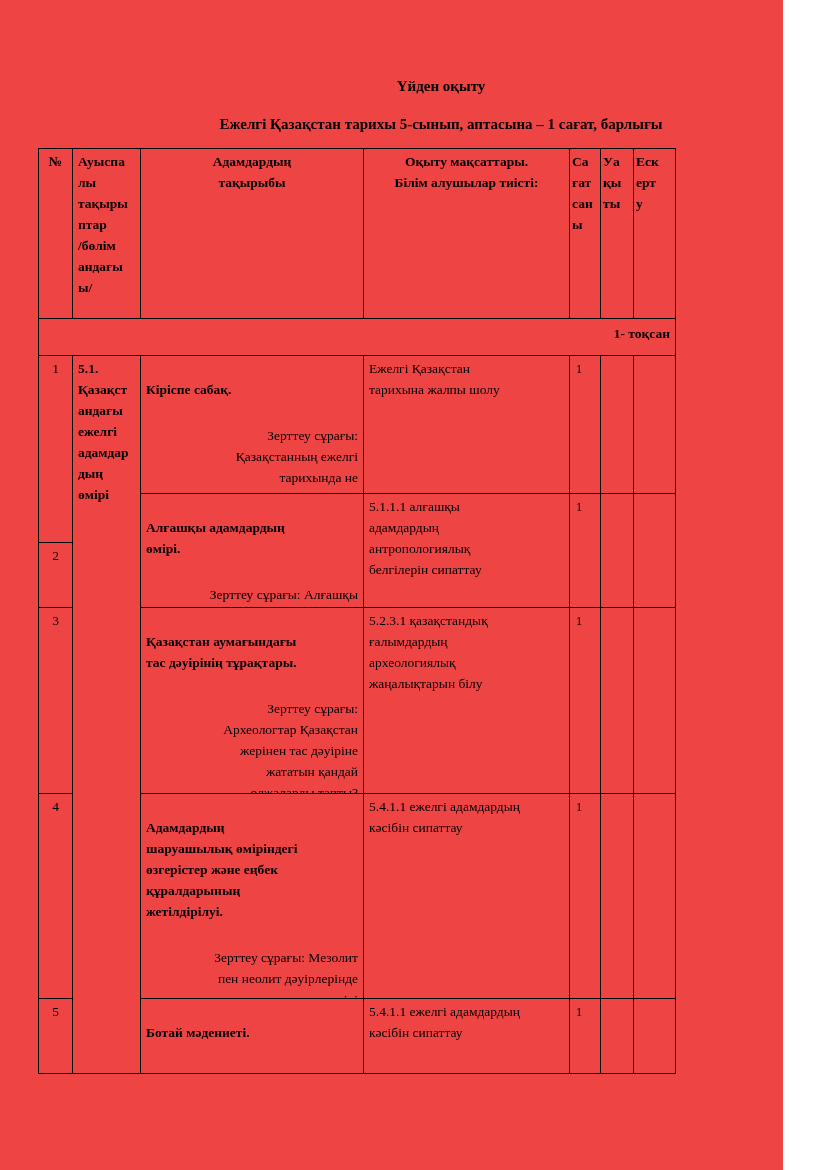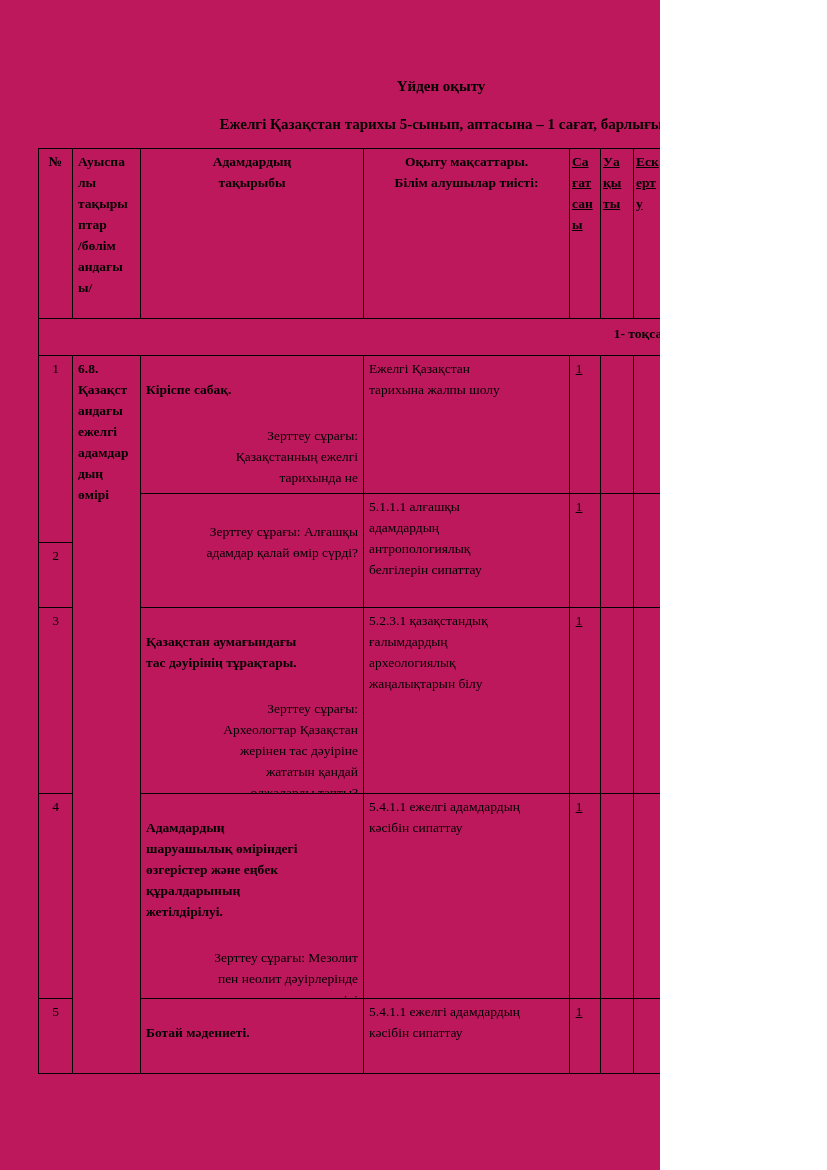--- a/index.html
+++ b/index.html
@@ -5,9 +5,9 @@
   html, body { margin: 0; padding: 0; background: #fff; }
   .page {
     position: relative;
-    width: 660px;
+    width: 783px;
     height: 1170px;
-    background: #be185d;
+    background: #ef4444;
     font-family: "Liberation Serif", serif;
     color: #000;
     overflow: hidden;

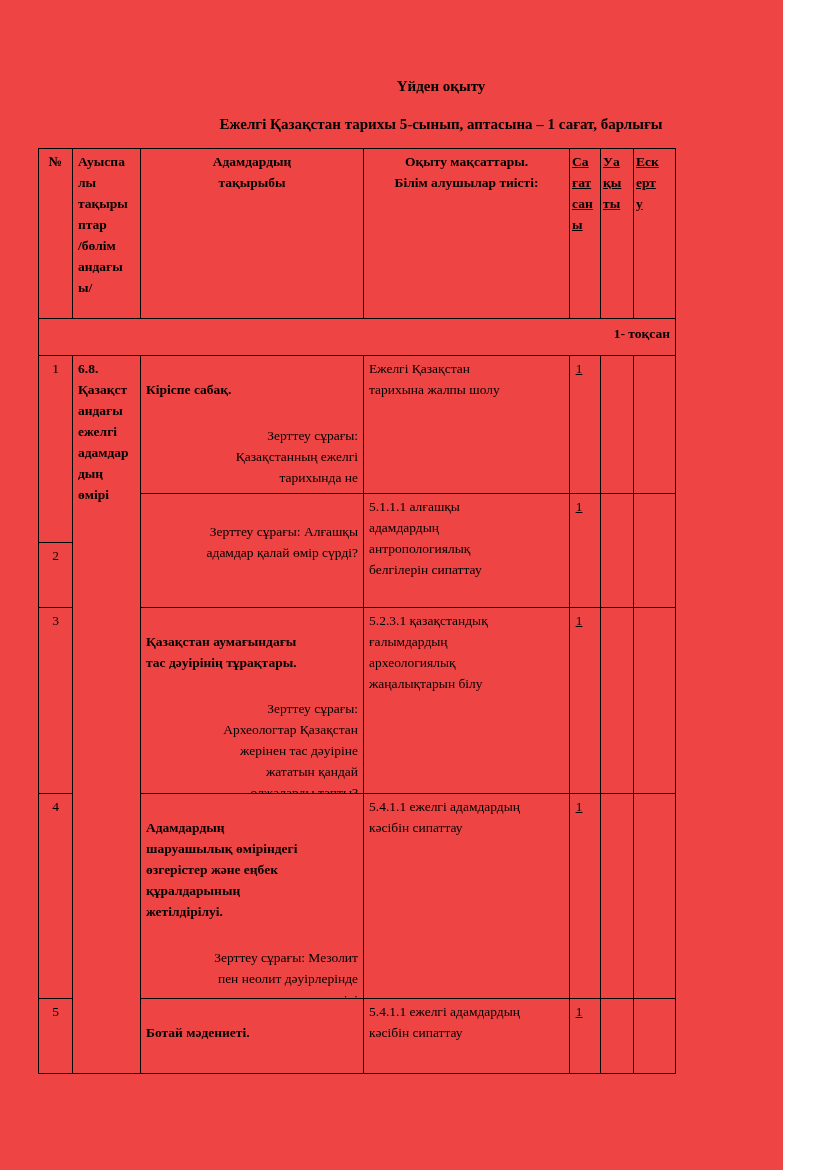--- a/index.html
+++ b/index.html
@@ -45,7 +45,7 @@
   }
   .b { font-weight: bold; }
   .c { text-align: center; }
-  .tight { padding-left: 2px; padding-right: 14px; text-decoration: underline; }
+  .tight { padding-left: 2px; padding-right: 14px; }
   .q { margin-top: 4px; text-align: right; }
   .section-cell { font-weight: bold; text-align: right; padding-top: 4px; }
 </style>

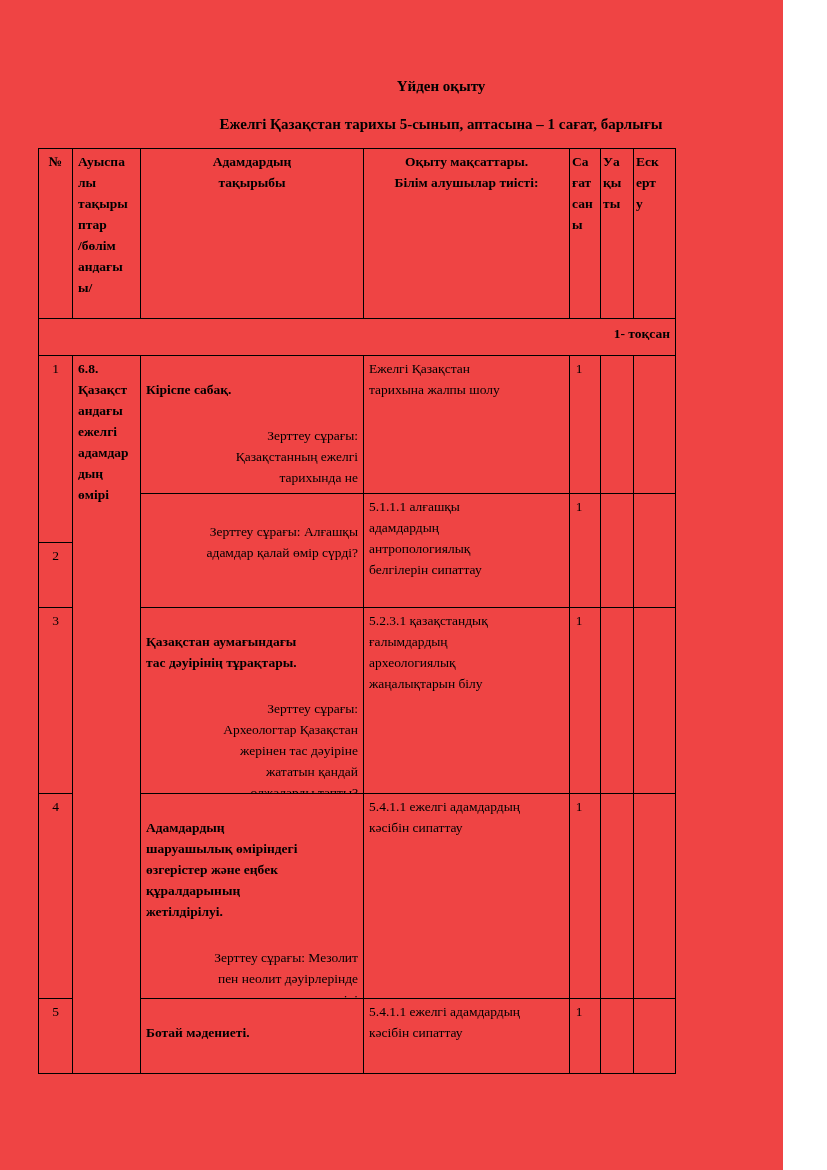--- a/index.html
+++ b/index.html
@@ -90,7 +90,7 @@
     <div class="cell c" style="grid-area:7/1/8/2">4</div>
     <div class="cell c" style="grid-area:8/1/9/2">5</div>
 
-    <div class="cell b" style="grid-area:3/2/9/3">6.8.
+    <div class="cell b" style="grid-area:3/2/9/3">5.1.
 Қазақст
 андағы
 ежелгі

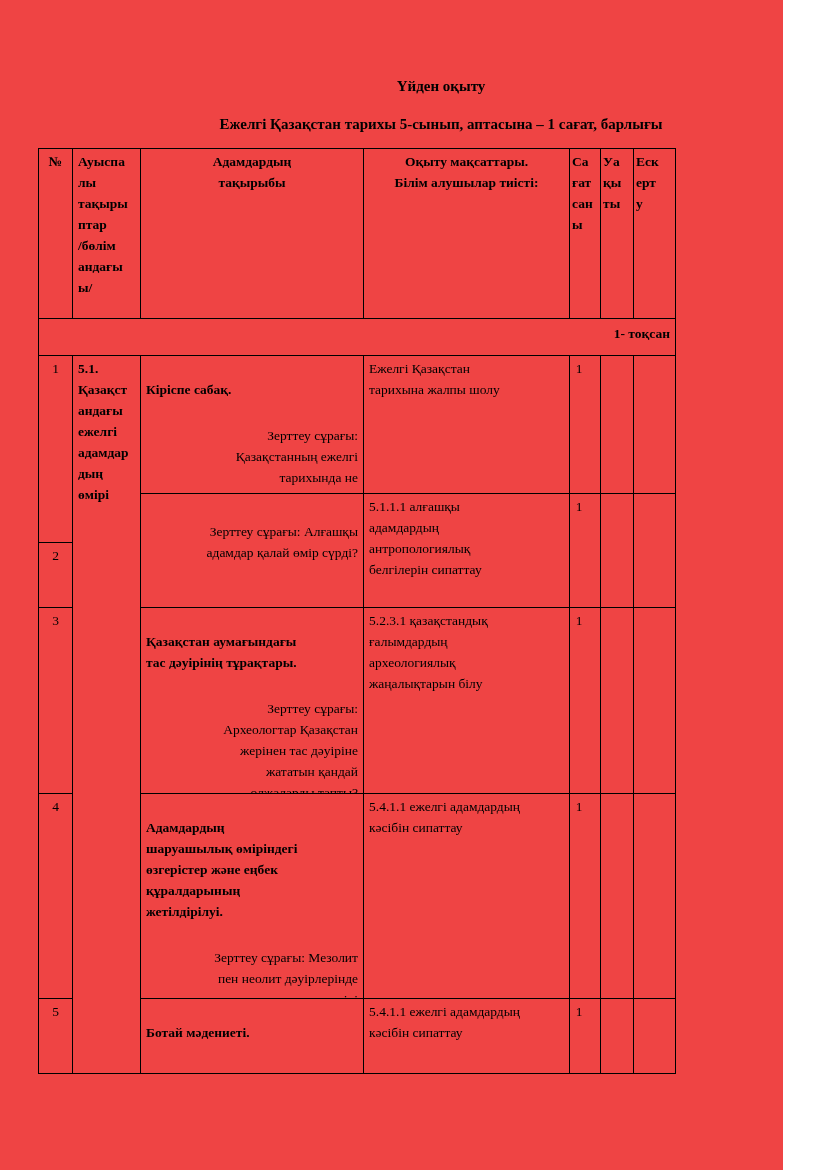--- a/index.html
+++ b/index.html
@@ -106,6 +106,8 @@
 оқытылады?</div>
     </div>
     <div class="cell" style="grid-area:4/3/6/4">
+      <div class="b">Алғашқы адамдардың
+өмірі.</div>
       <div class="q">Зерттеу сұрағы: Алғашқы
 адамдар қалай өмір сүрді?</div>
     </div>

